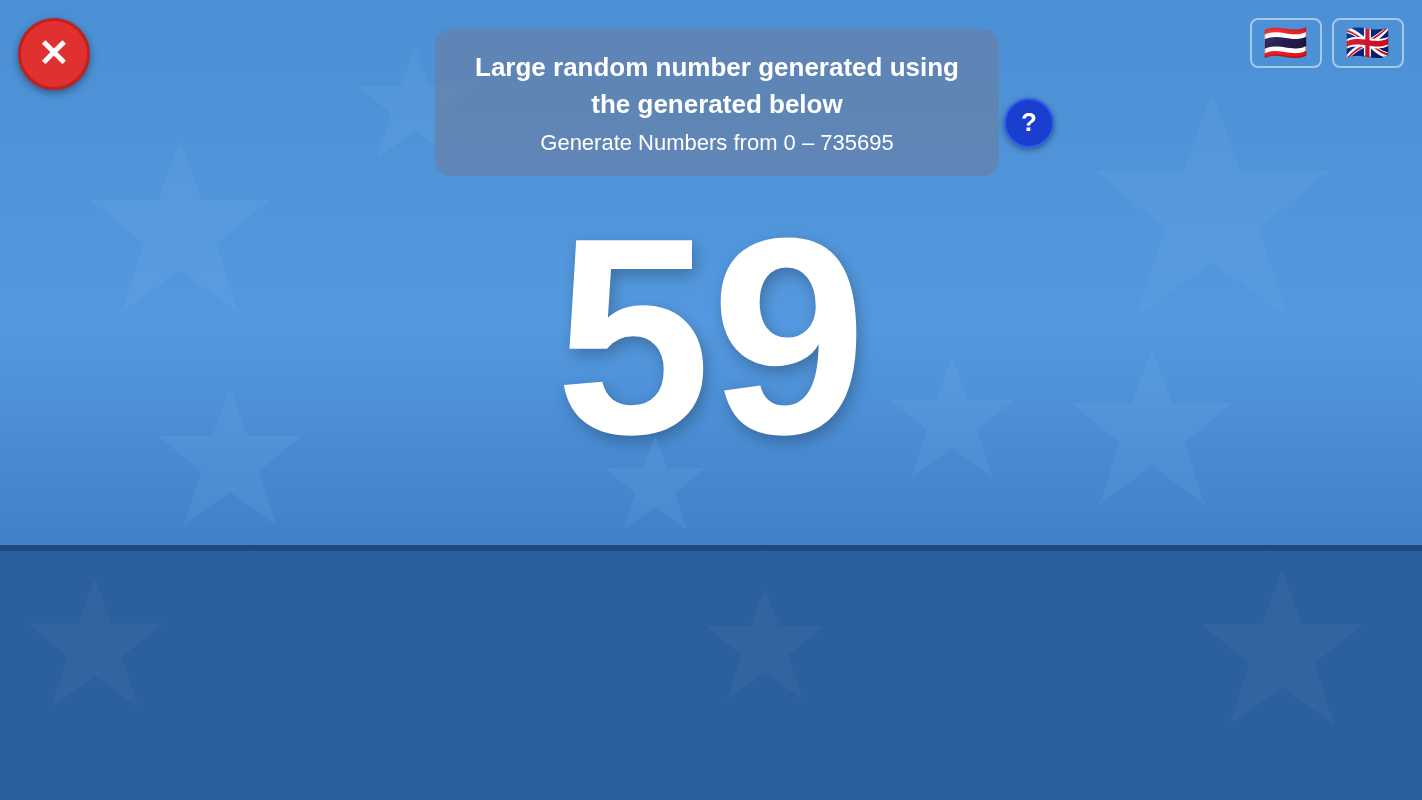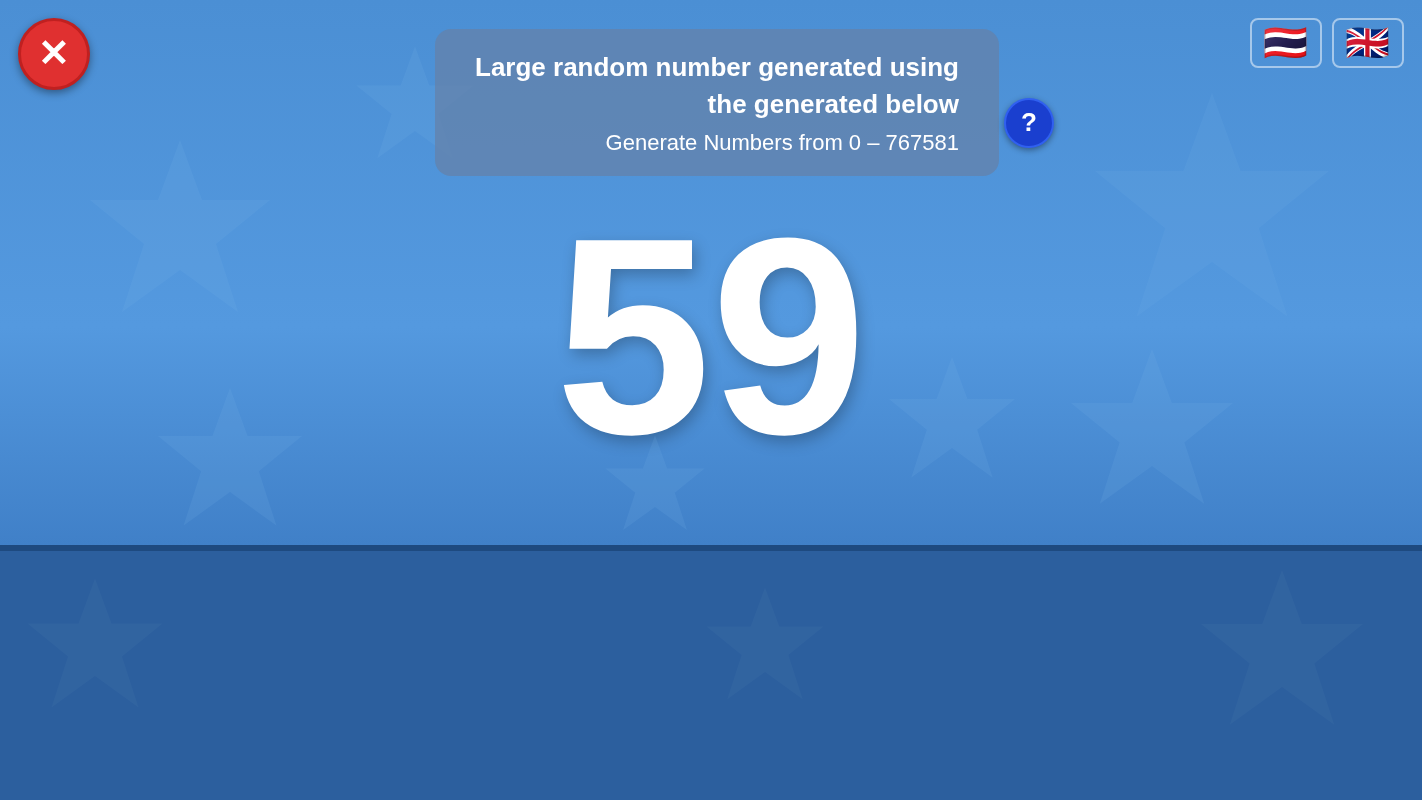--- a/index.html
+++ b/index.html
@@ -99,7 +99,7 @@
       background: rgba(100, 130, 170, 0.75);
       border-radius: 16px;
       padding: 20px 40px;
-      text-align: right;
+      text-align: center;
       margin-top: -40px;
       max-width: 600px;
       margin-left: 12px;

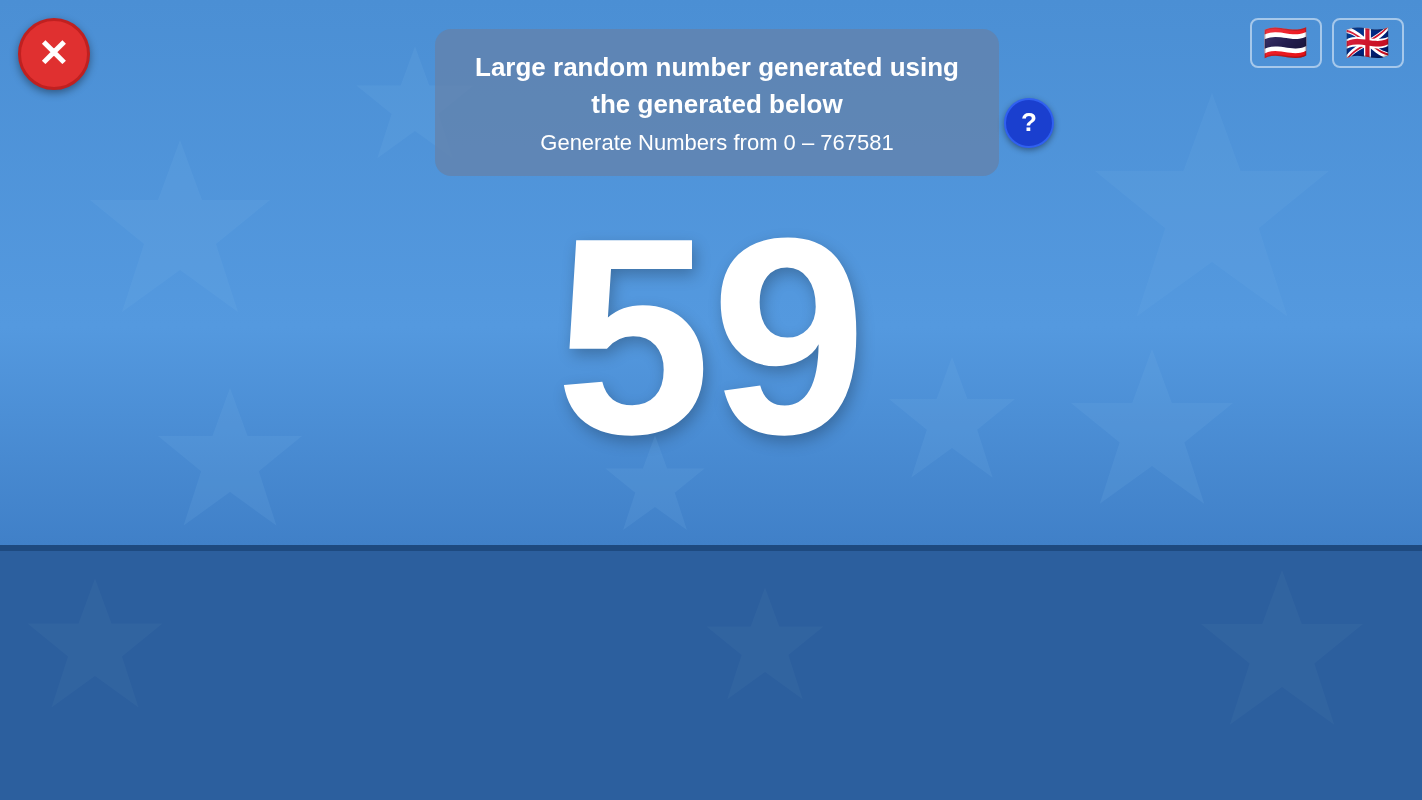--- a/index.html
+++ b/index.html
@@ -292,7 +292,7 @@
         <span>Large random number generated using</span><br>
         <span>the generated below</span>
       </div>
-      <div class="subtitle">Generate Numbers from 0 – 767581</div>
+      <div class="subtitle">Generate Numbers from 0 – 735695</div>
     </div>
     <div class="help-btn">
       <span>?</span>

